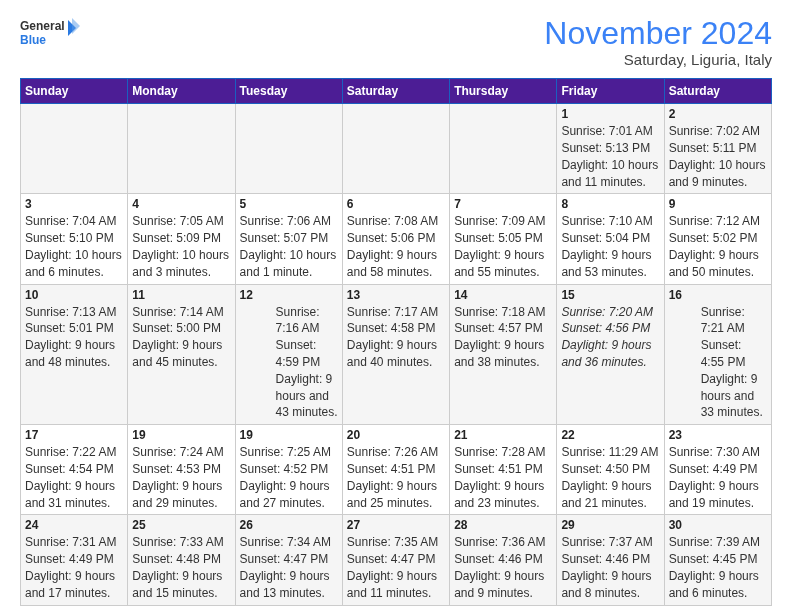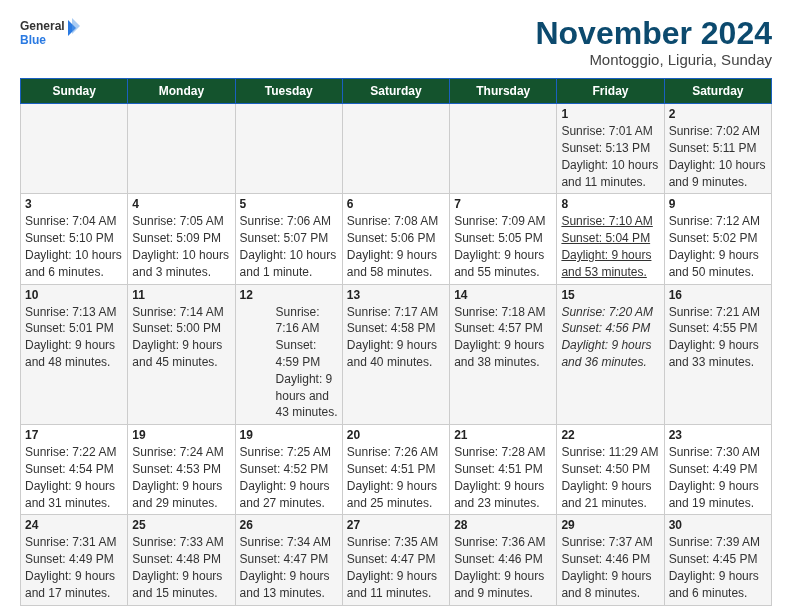--- a/index.html
+++ b/index.html
@@ -31,8 +31,8 @@
     }
     .month-title {
       font-size: 32px;
-      font-weight: bold;
-      color: #0c4a6e;
+      font-weight: normal;
+      color: #3b82f6;
       line-height: 1.1;
     }
     .subtitle {

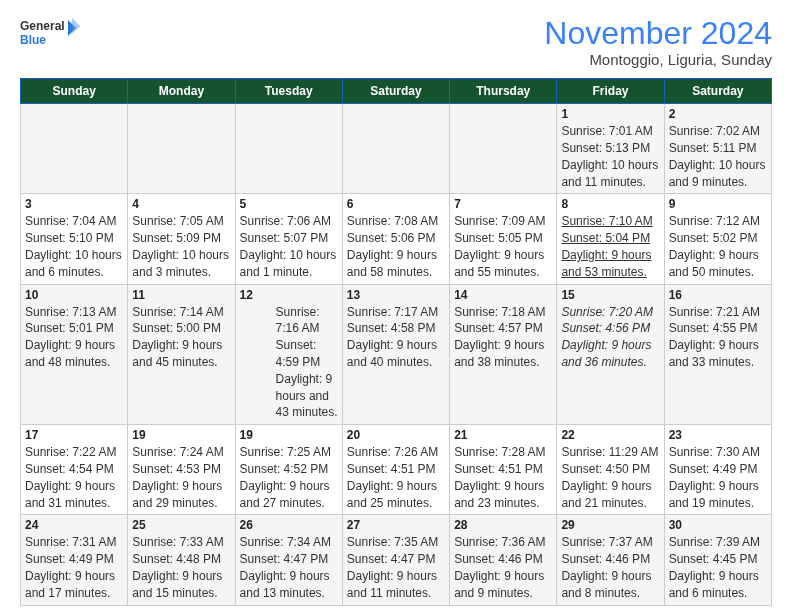--- a/index.html
+++ b/index.html
@@ -99,7 +99,7 @@
   </div>
     <div class="title-block">
       <div class="month-title">November 2024</div>
-      <div class="subtitle">Montoggio, Liguria, Sunday</div>
+      <div class="subtitle">Saturday, Liguria, Italy</div>
     </div>
   </div>
 

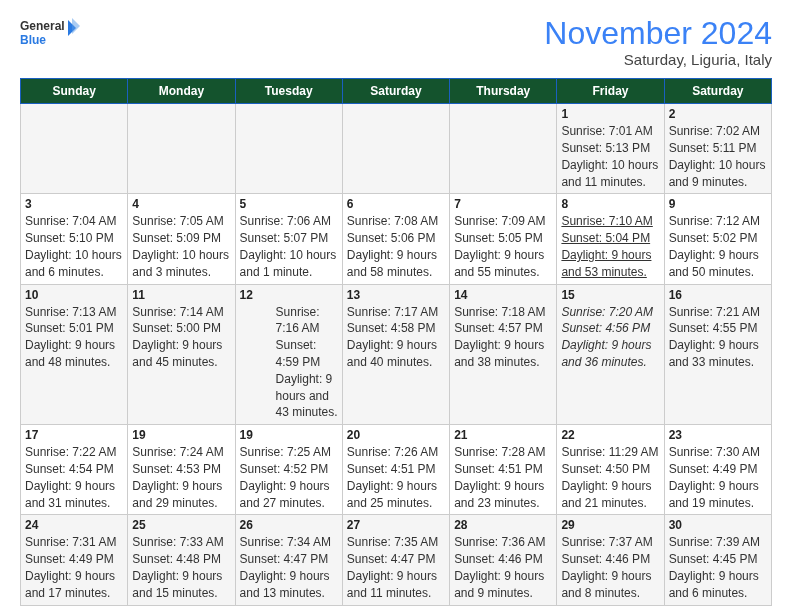--- a/index.html
+++ b/index.html
@@ -45,12 +45,12 @@
       table-layout: fixed;
     }
     .calendar thead th {
-      background-color: #14532d;
+      background-color: #4c1d95;
       color: #fff;
       font-size: 12px;
       font-weight: bold;
       padding: 5px 4px;
-      text-align: center;
+      text-align: left;
       border: 1px solid #1a5fc0;
     }
     .calendar tbody td {

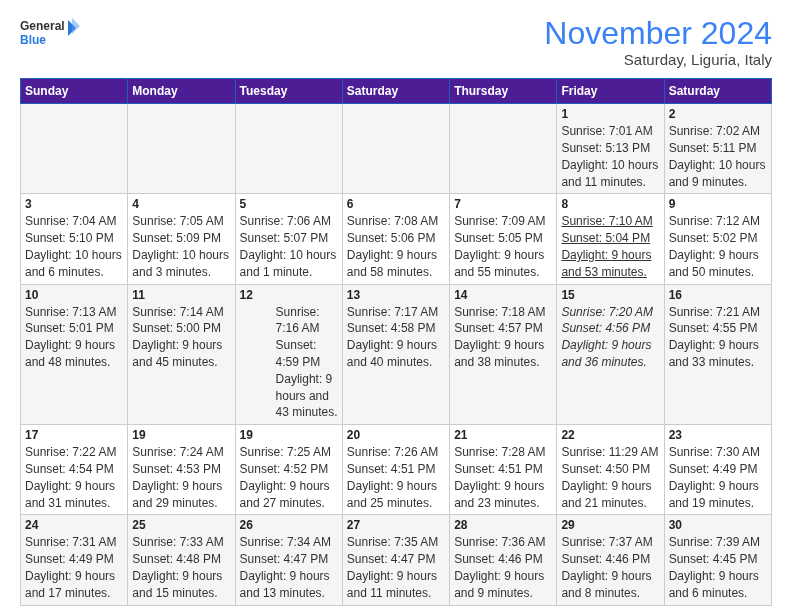--- a/index.html
+++ b/index.html
@@ -168,7 +168,7 @@
           </td>
           <td>
             <span class="day-num">8</span>
-            <div class="day-info" style="white-space: pre-line; text-decoration: underline;">Sunrise: 7:10 AM
+            <div class="day-info" style="white-space: pre-line;">Sunrise: 7:10 AM
 Sunset: 5:04 PM
 Daylight: 9 hours and 53 minutes.</div>
           </td>

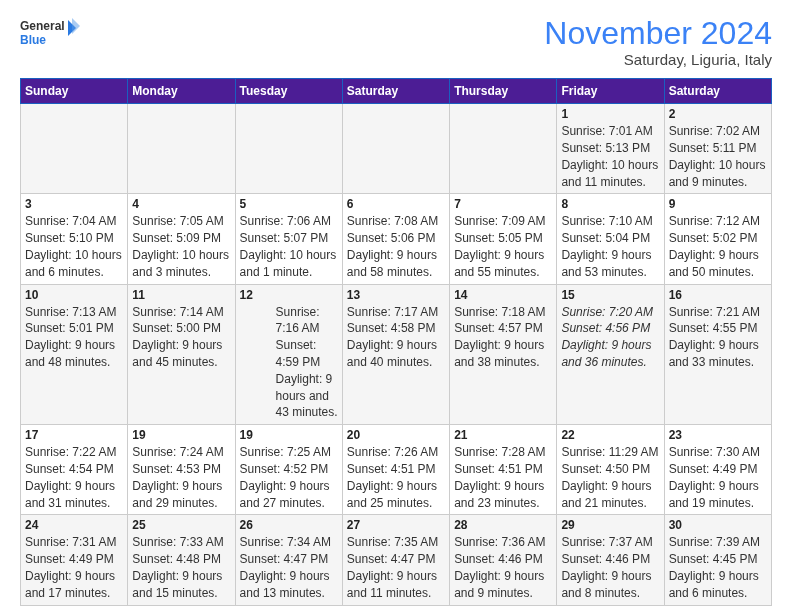--- a/index.html
+++ b/index.html
@@ -218,7 +218,7 @@
           </td>
           <td>
             <span class="day-num">16</span>
-            <div class="day-info" style="white-space: pre-line;">Sunrise: 7:21 AM
+            <div class="day-info" style="white-space: pre-line; margin-left: 32px;">Sunrise: 7:21 AM
 Sunset: 4:55 PM
 Daylight: 9 hours and 33 minutes.</div>
           </td>

